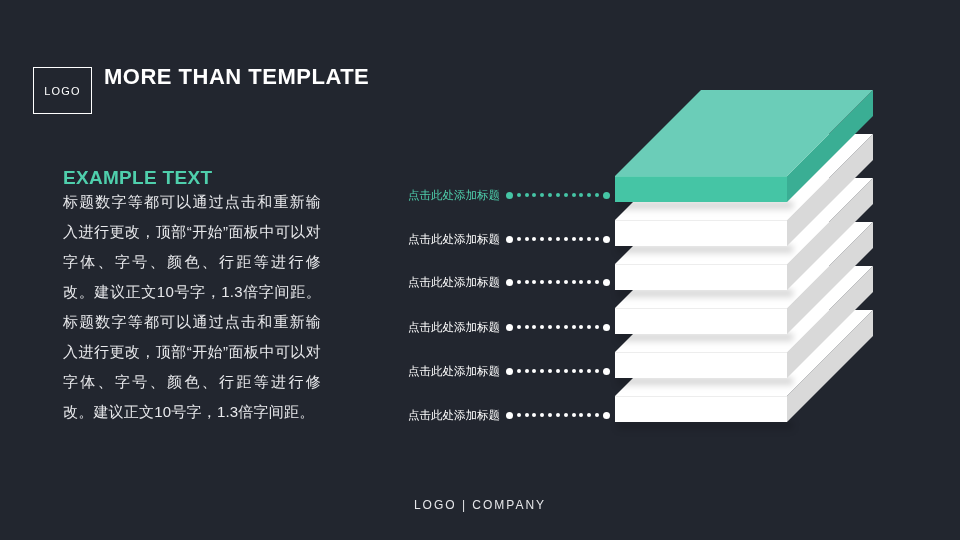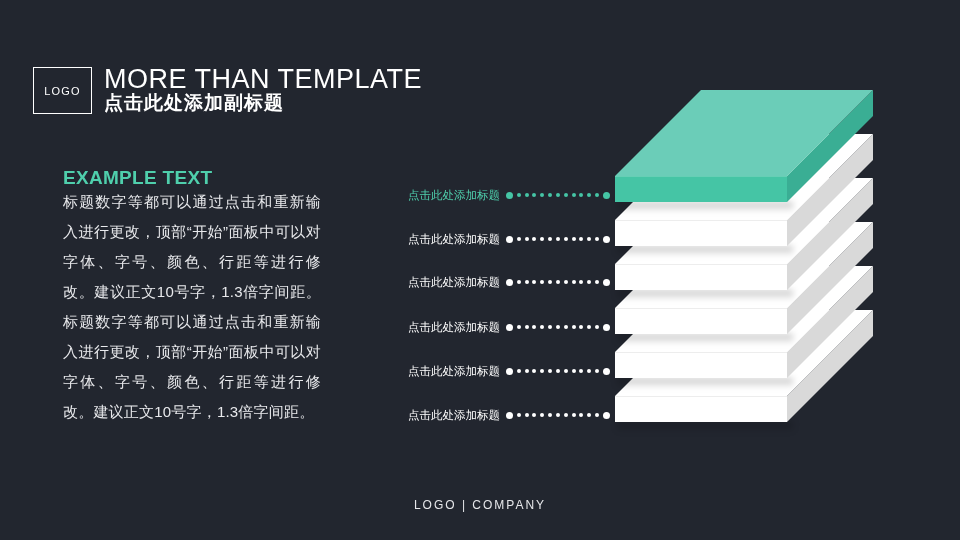--- a/index.html
+++ b/index.html
@@ -25,7 +25,7 @@
   }
   .title-main{
     position:absolute;left:104px;top:20px;
-    color:#ffffff;font-size:27px;font-weight:normal;letter-spacing:0.5px;
+    color:#ffffff;font-size:22px;font-weight:bold;letter-spacing:0.5px;
     line-height:1;white-space:nowrap;
   }
   .title-sub{

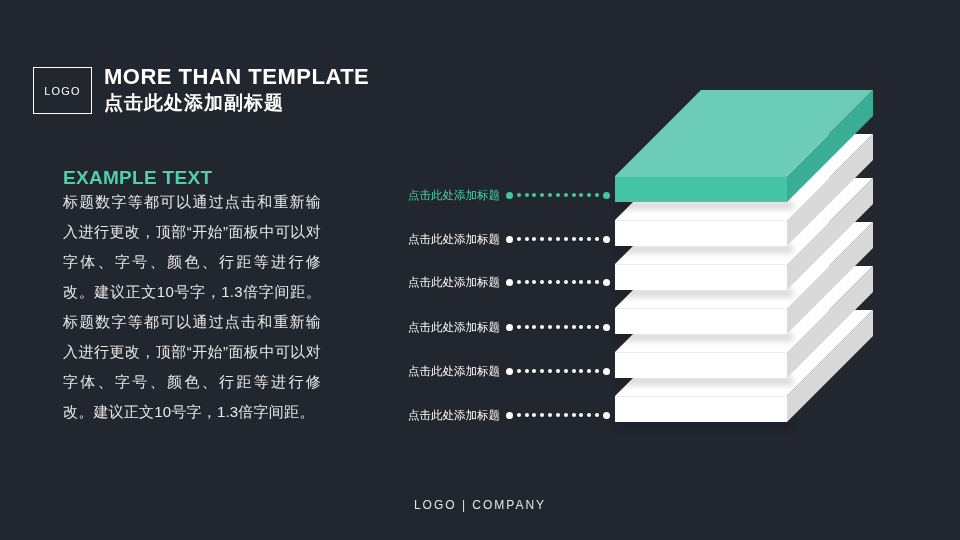--- a/index.html
+++ b/index.html
@@ -123,7 +123,6 @@
       <span class="logo-box-text">LOGO</span>
     </div>
     <div class="title-main">MORE THAN TEMPLATE</div>
-    <div class="title-sub">点击此处添加副标题</div>
   </div>
 
   <div class="left-panel">

